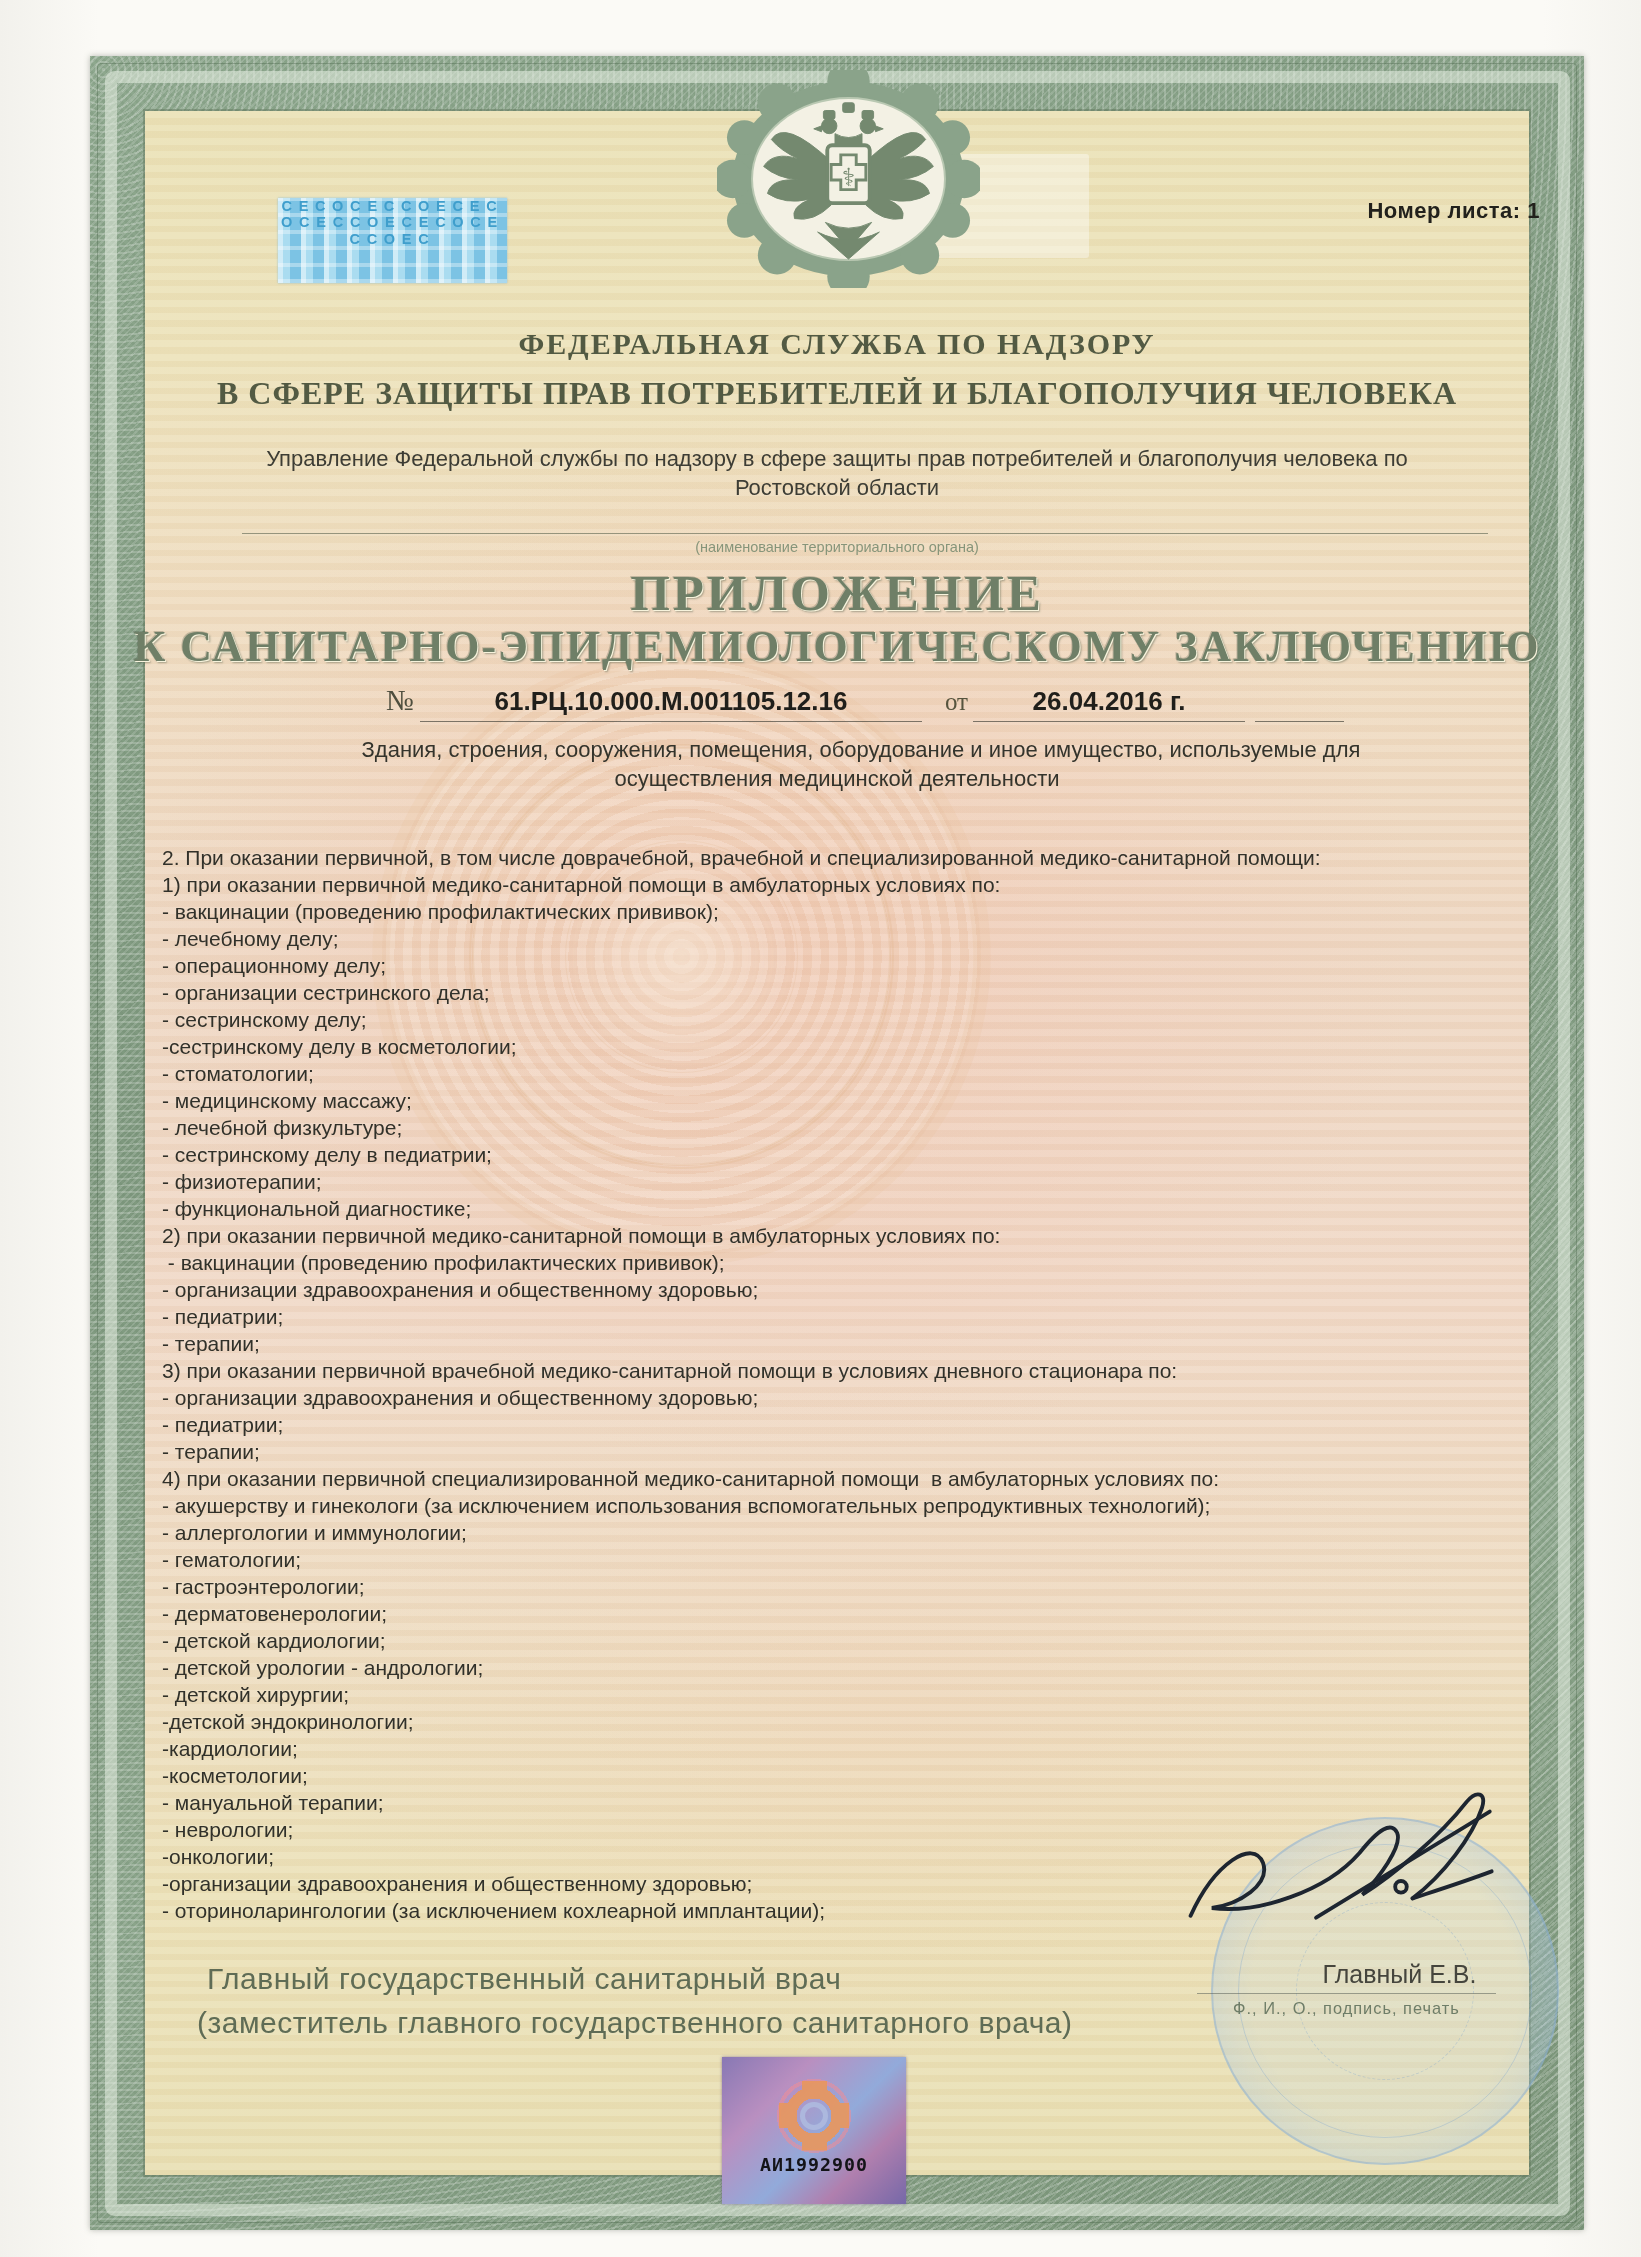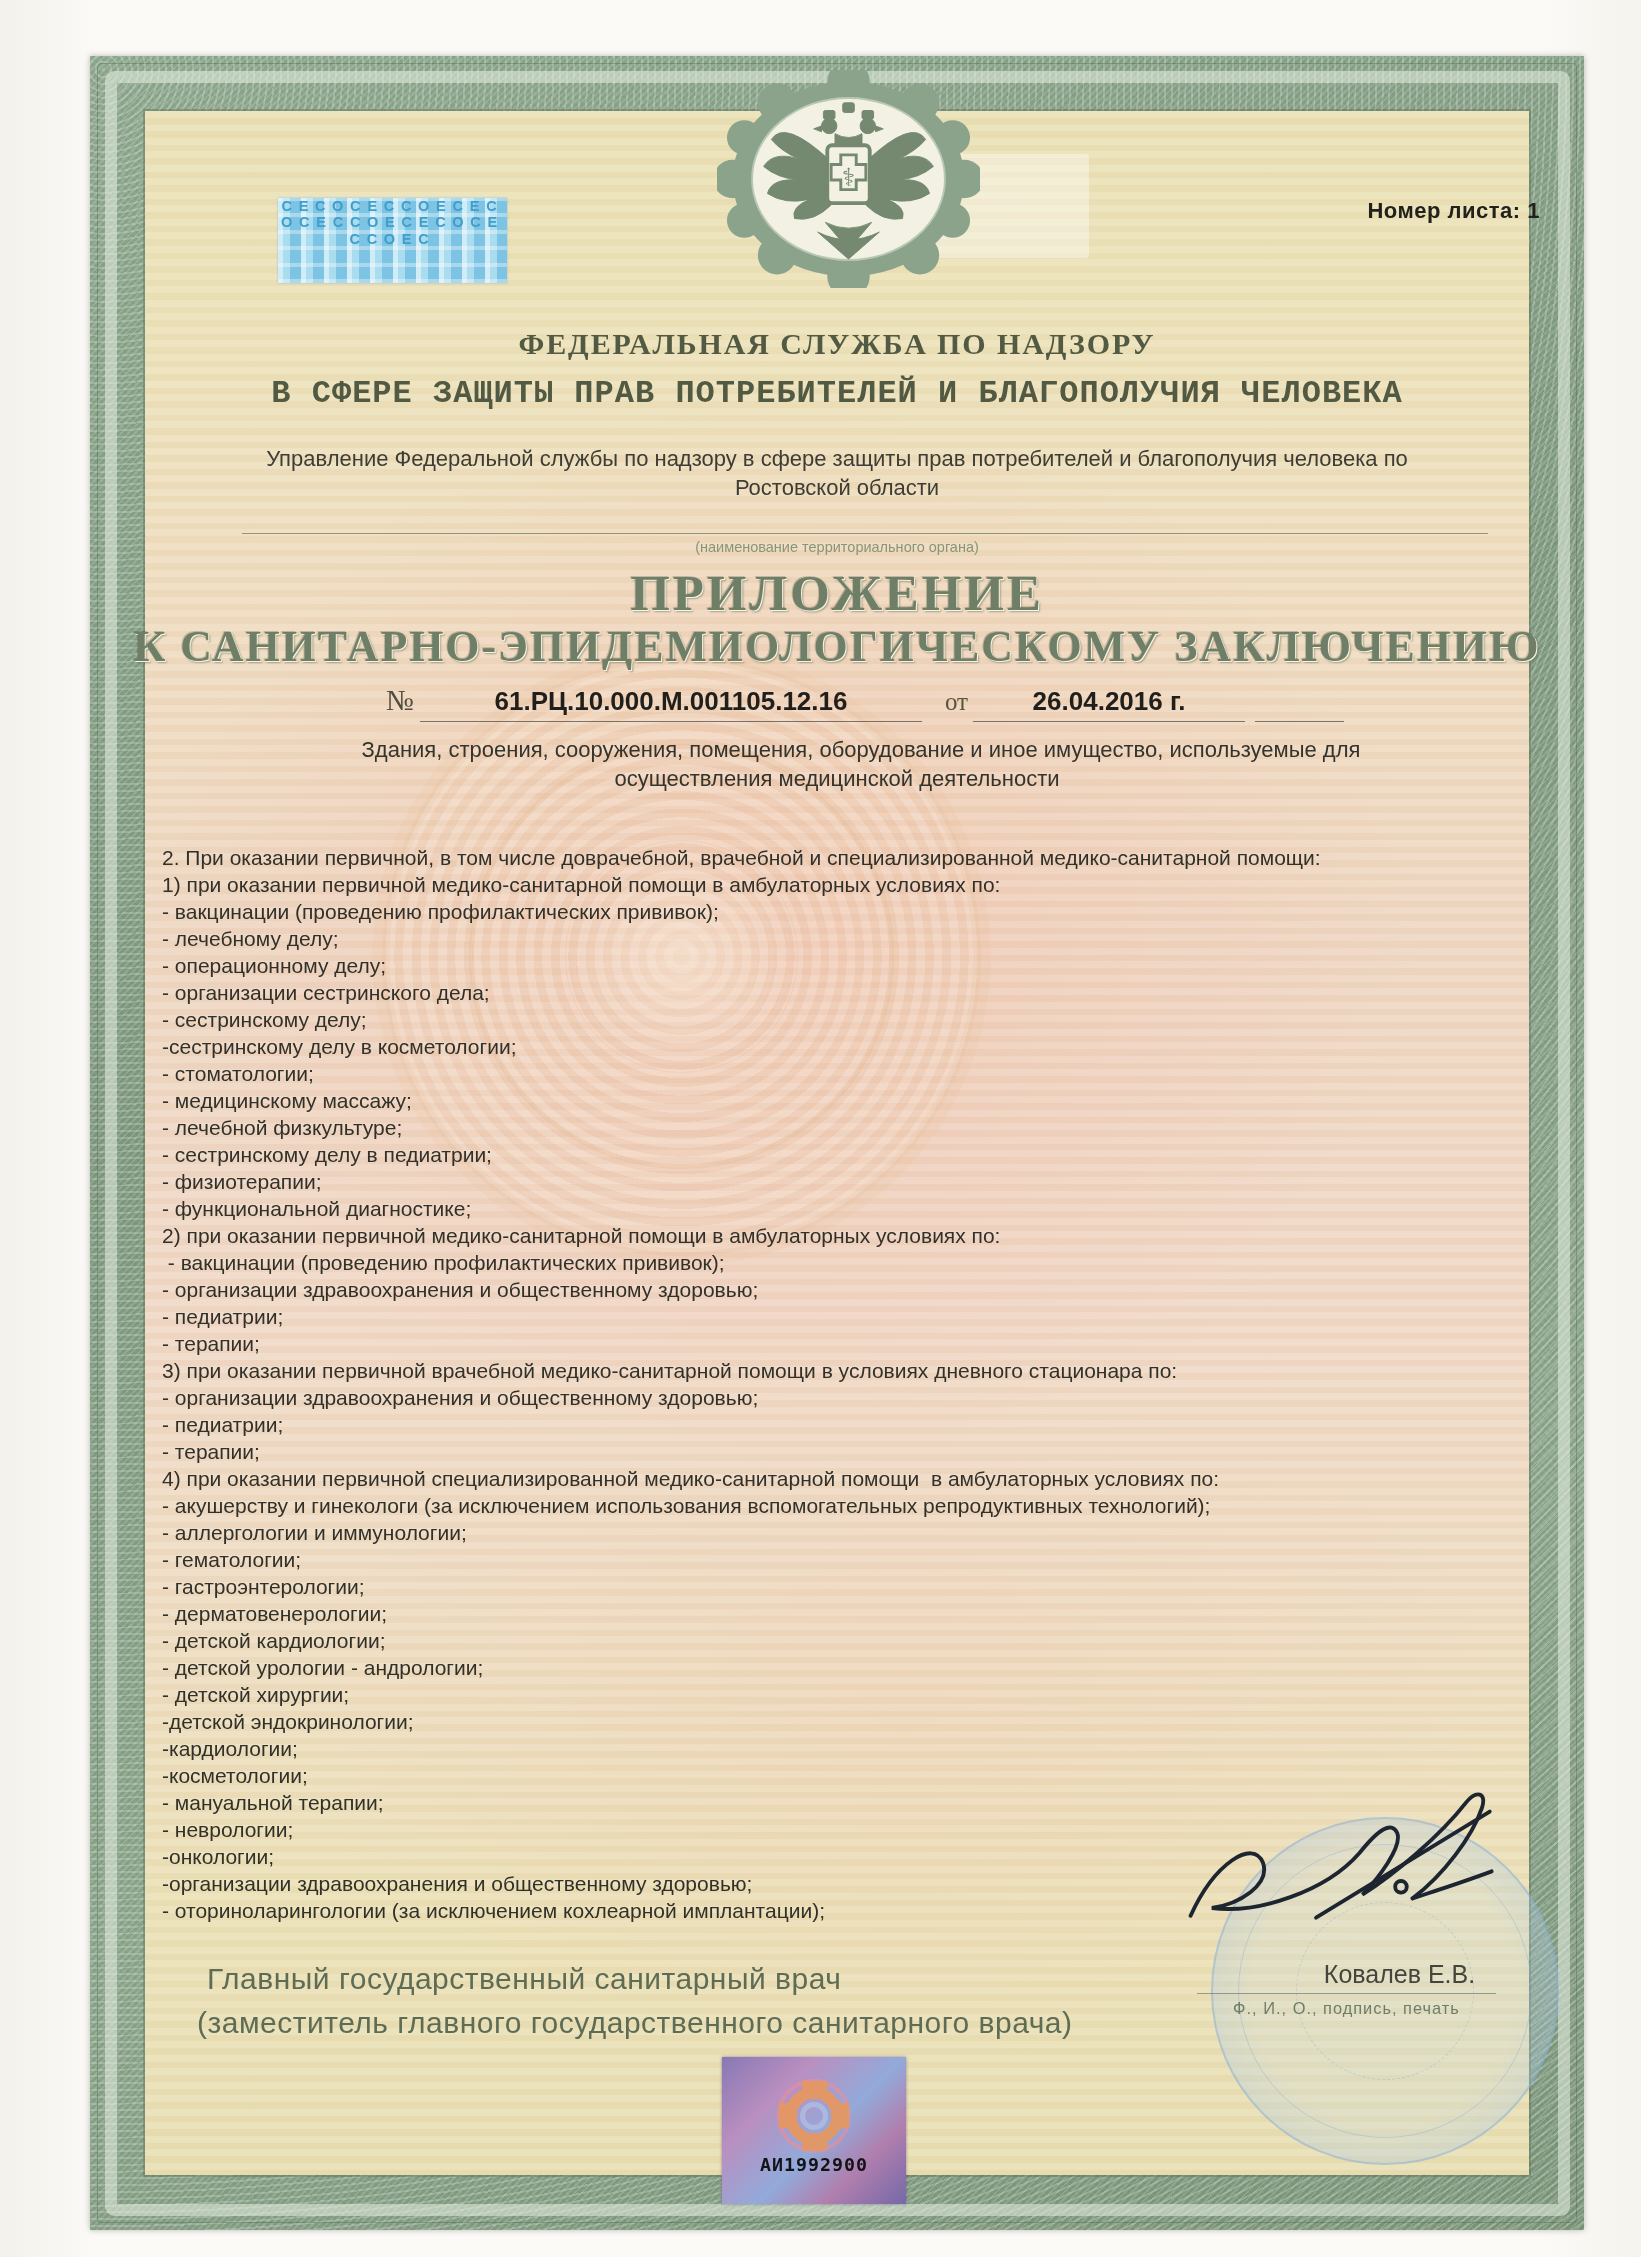--- a/index.html
+++ b/index.html
@@ -75,7 +75,7 @@
   .center{position:absolute;left:0;width:100%;text-align:center;}
   .fed1{top:271px;font-family:"Liberation Serif",serif;font-weight:bold;
     font-size:30px;color:#525a43;letter-spacing:1.9px;}
-  .fed2{top:319px;font-family:Liberation Mono, monospace;font-weight:bold;
+  .fed2{top:319px;font-family:Liberation Serif, serif;font-weight:bold;
     font-size:32px;color:#525a43;letter-spacing:1px;}
   .org1{top:390px;font-size:22px;color:#3d3d35;}
   .org2{top:419px;font-size:22px;color:#3d3d35;}

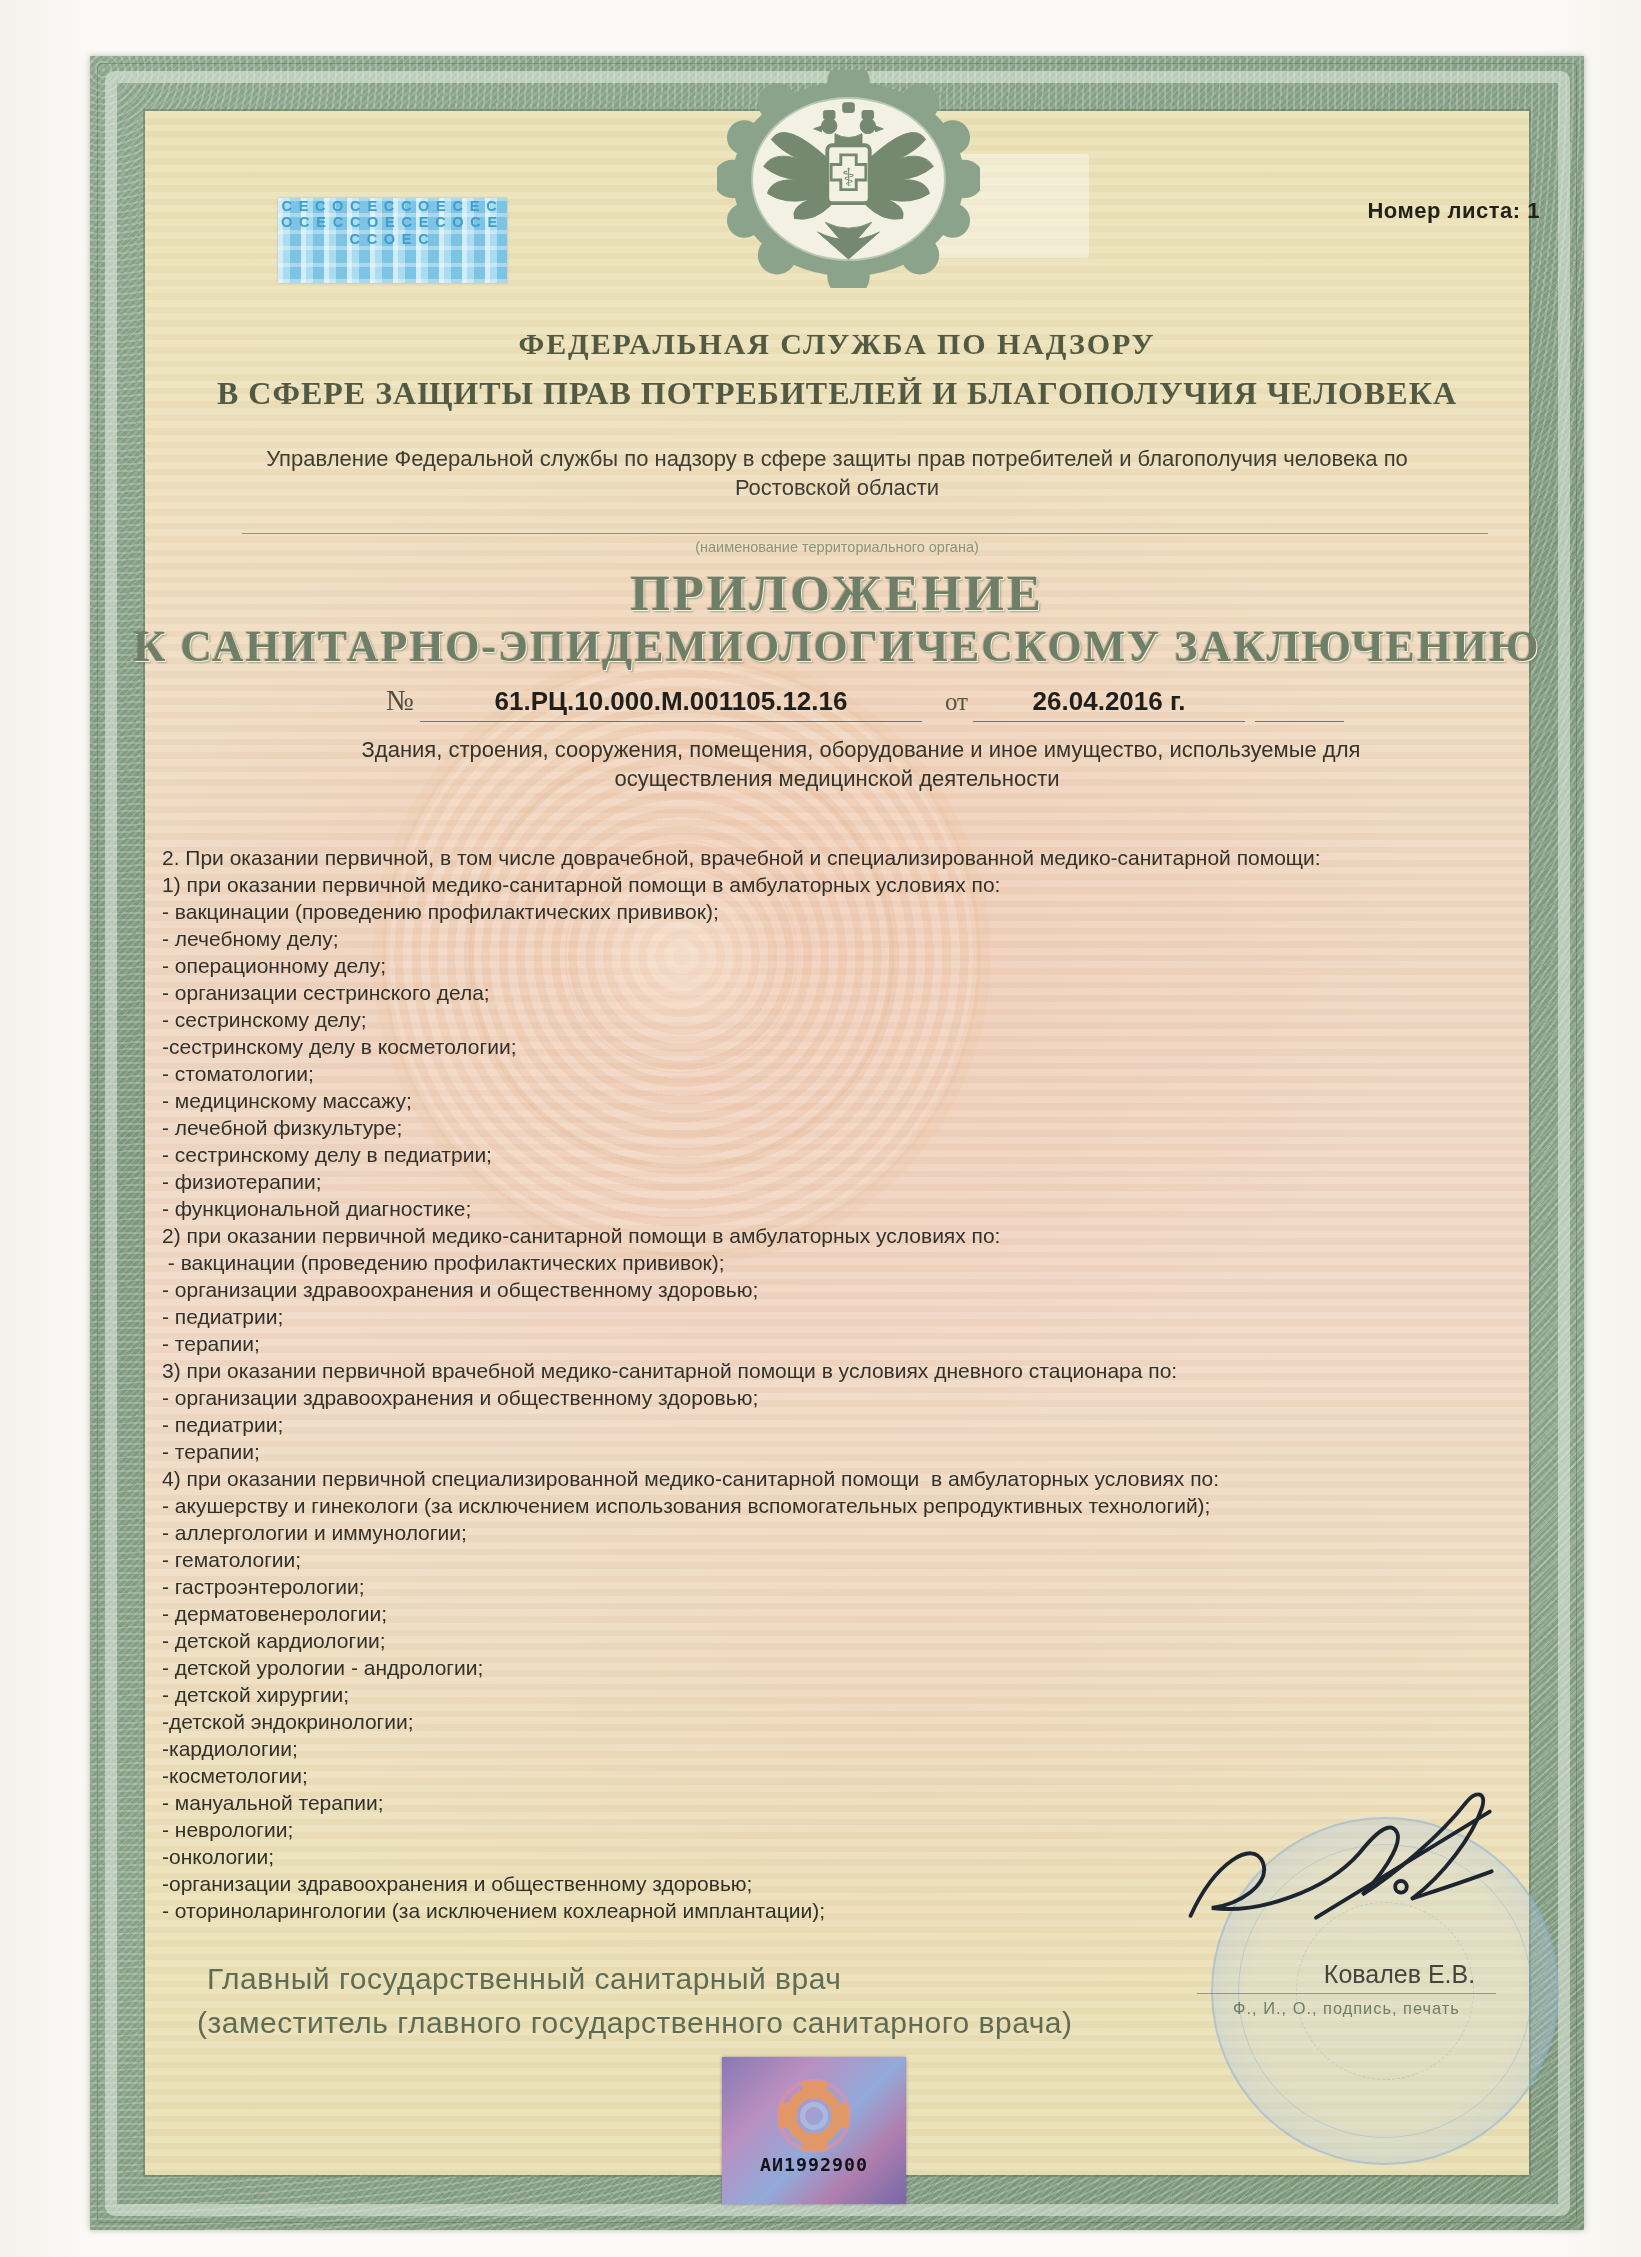--- a/index.html
+++ b/index.html
@@ -247,7 +247,7 @@
     </svg>
   </div>
 
-  <div class="sig-name">Ковалев Е.В.</div>
+  <div class="sig-name">Главный Е.В.</div>
   <div class="sig-line"></div>
   <div class="sig-caption">Ф., И., О.,  подпись,  печать</div>
 

